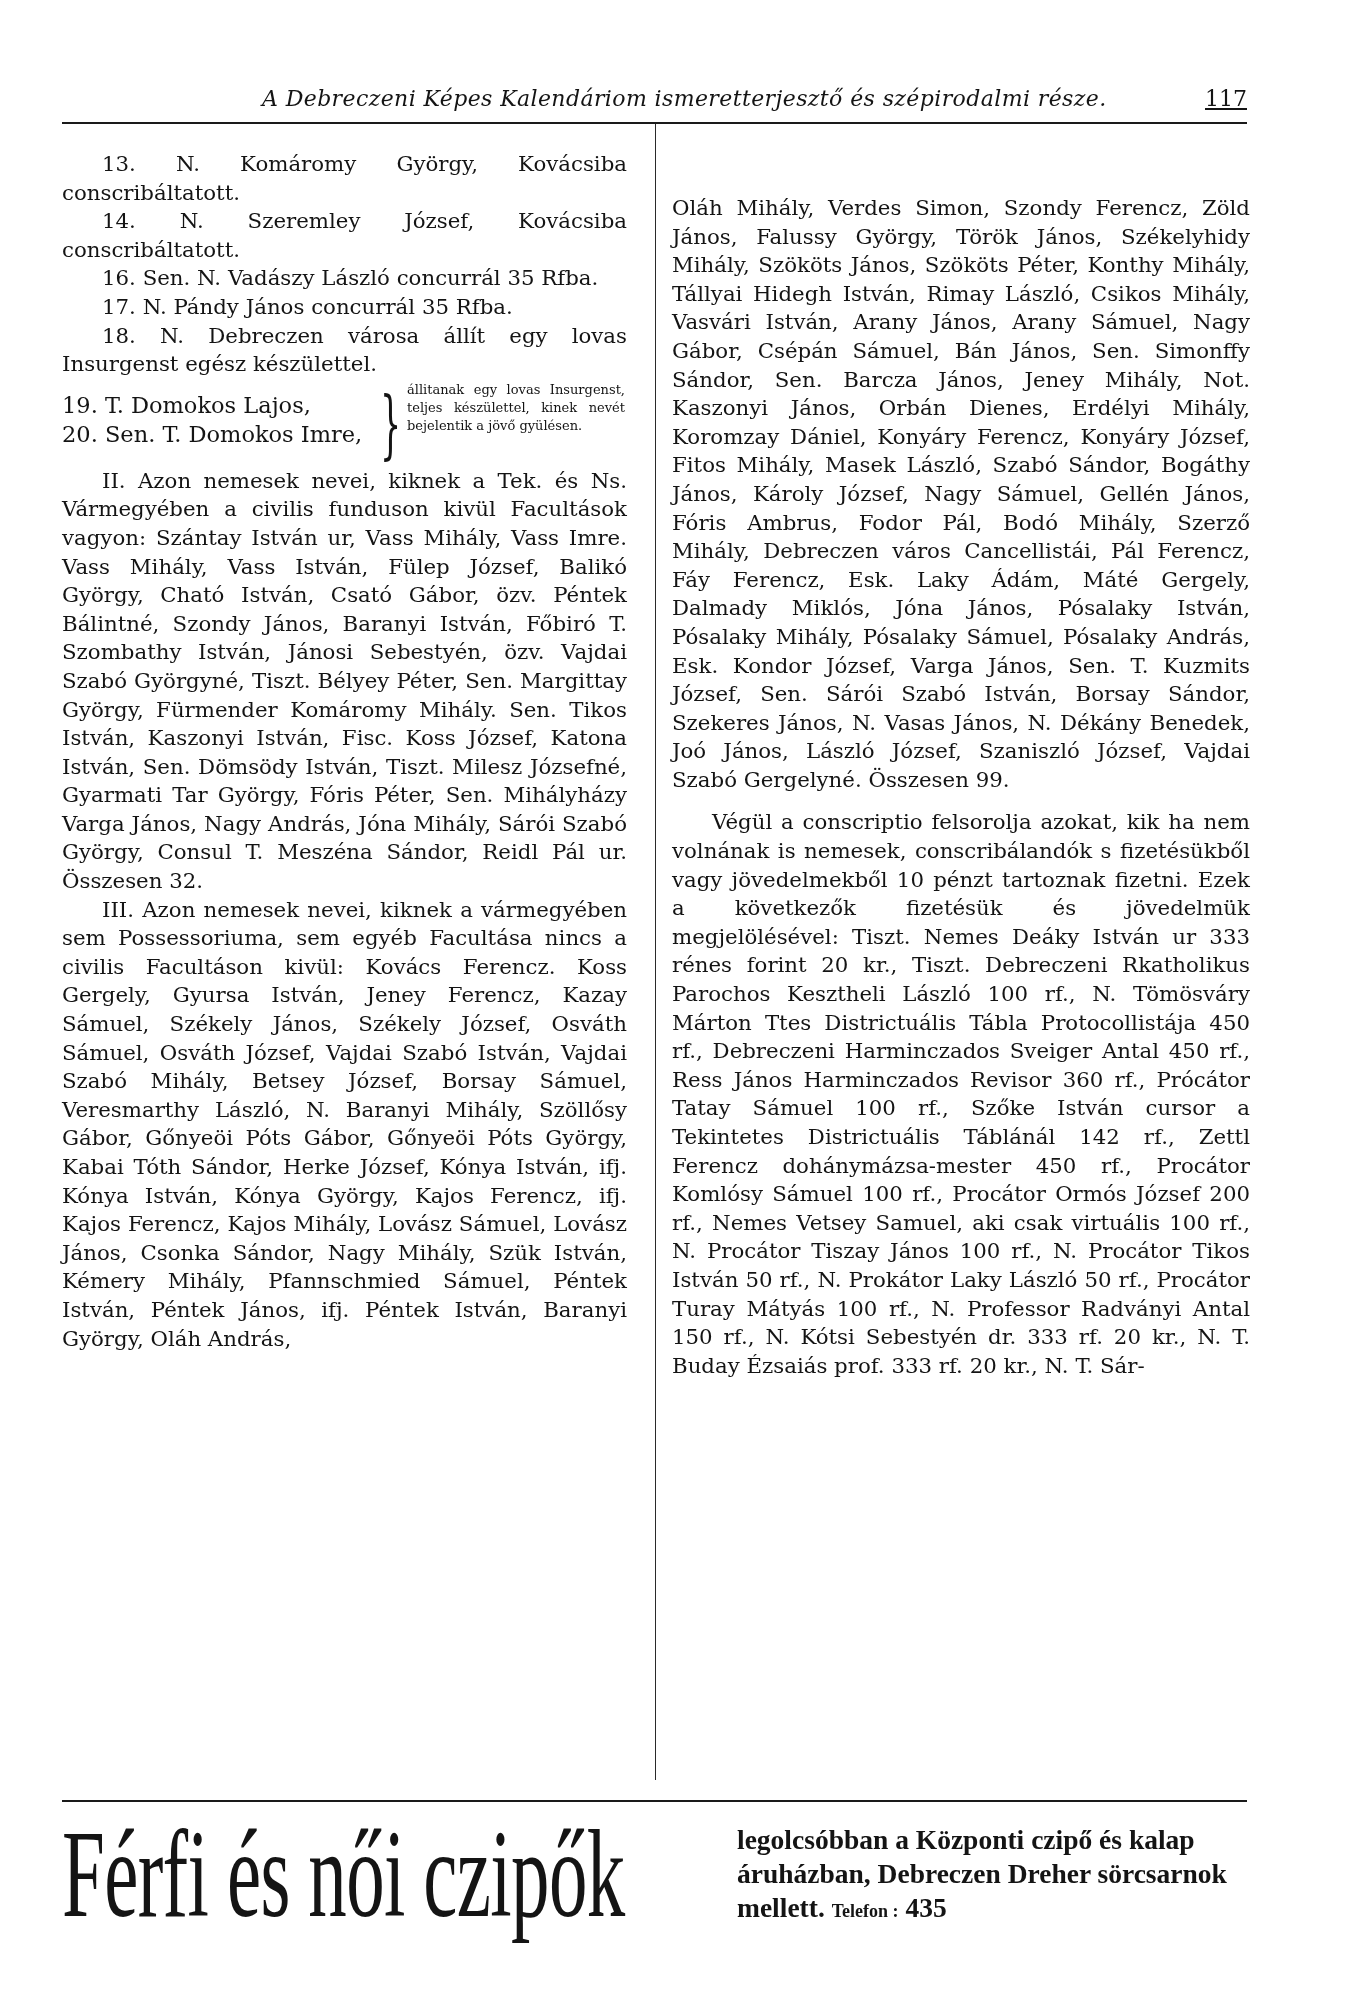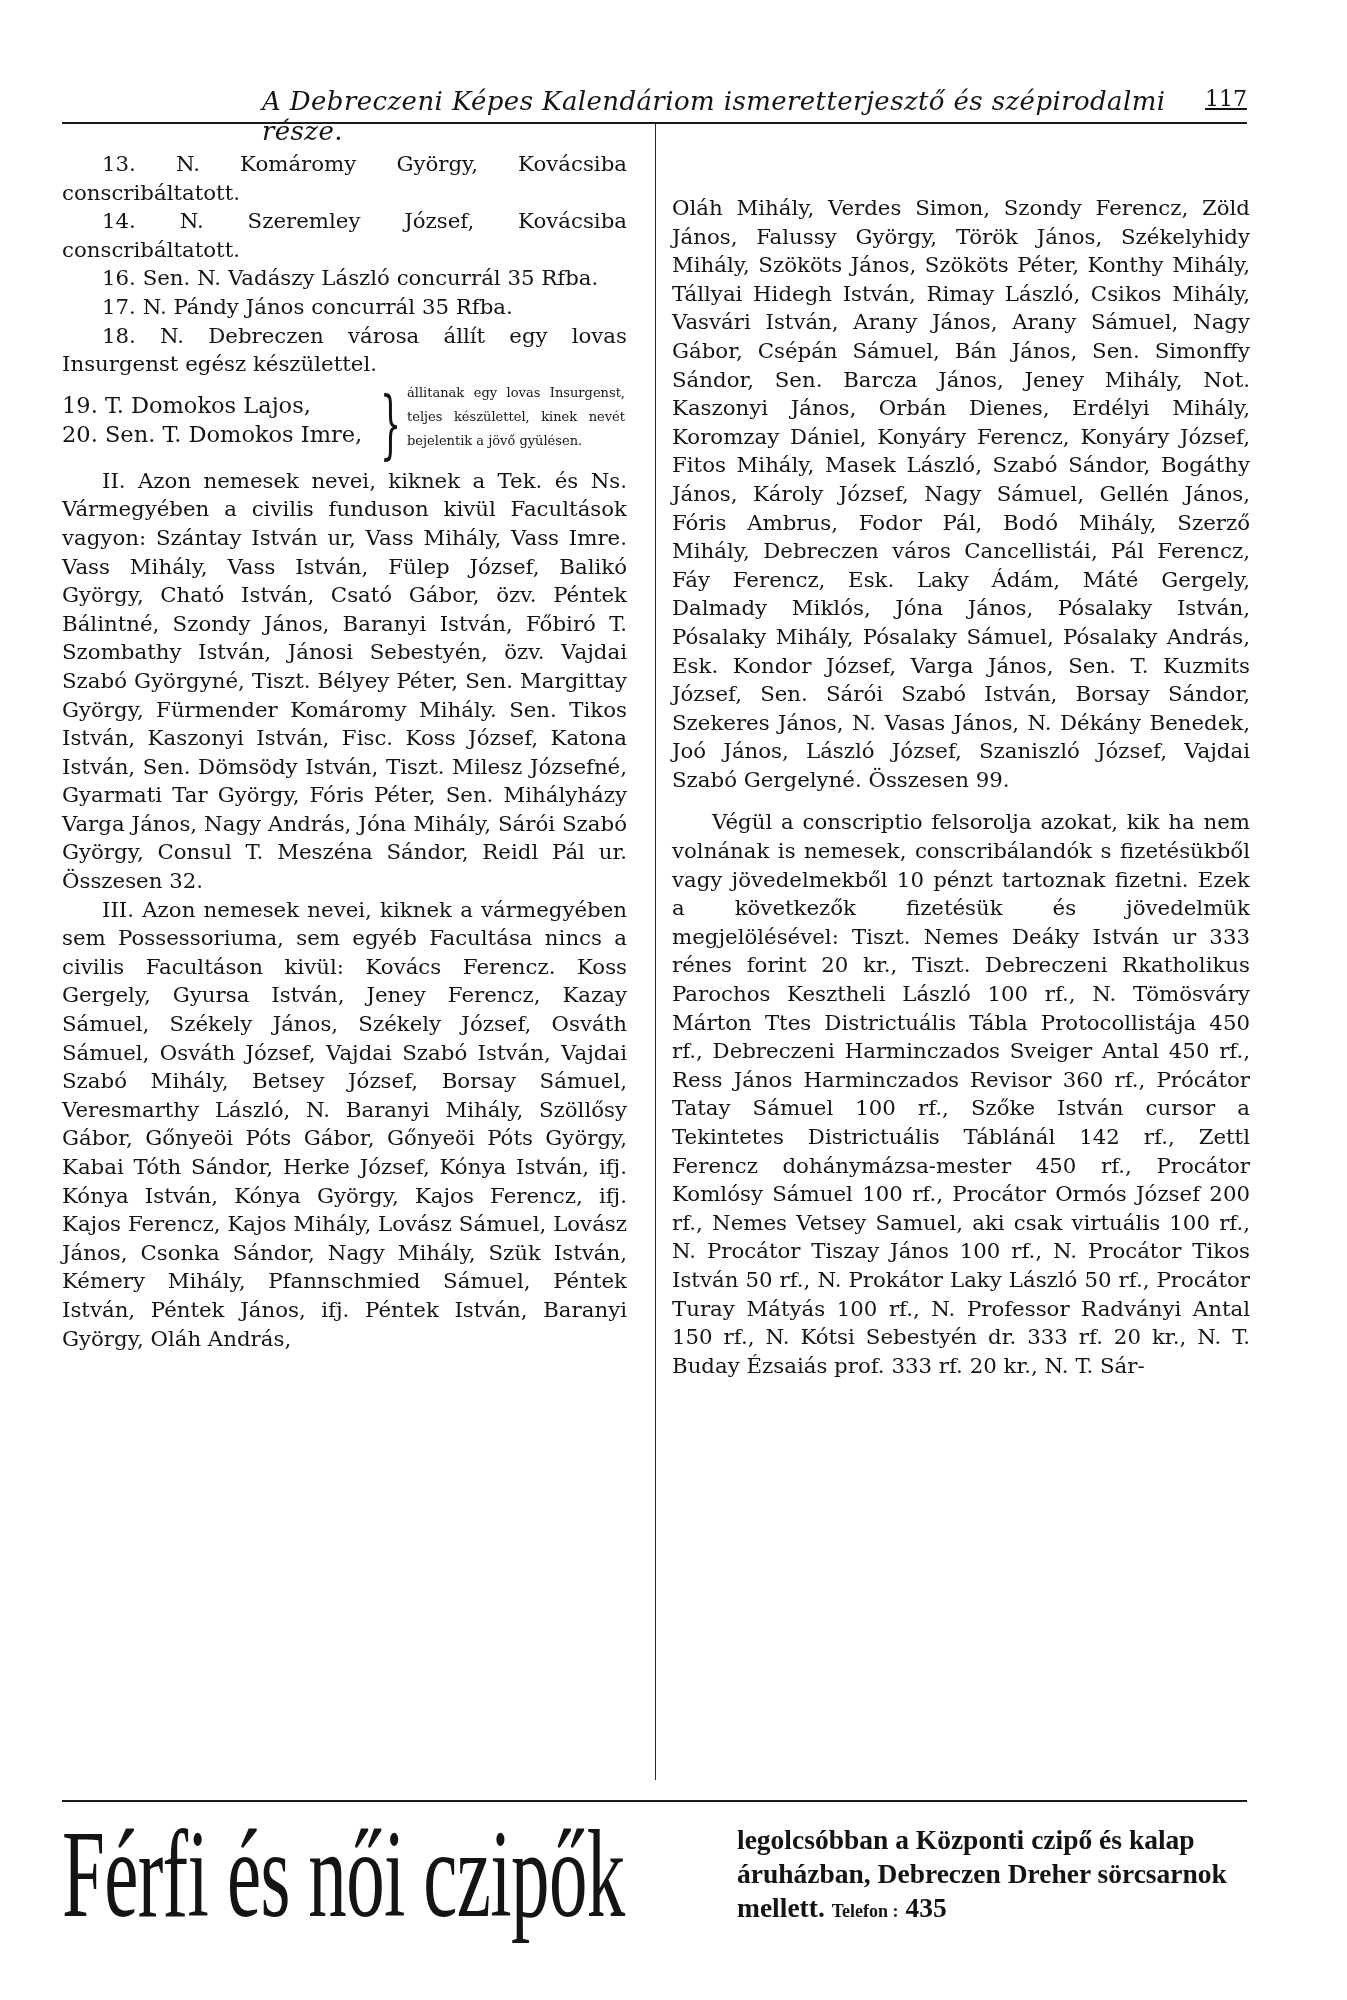--- a/index.html
+++ b/index.html
@@ -6,7 +6,7 @@
   body { width:1347px; height:2000px; position:relative; overflow:hidden; color:#141414;
          font-family:"DejaVu Serif", "Liberation Serif", serif; }
   .header { position:absolute; left:62px; top:86px; width:1185px; height:34px; }
-  .header .title { position:absolute; left:200px; top:0; font-style:italic; font-size:26px;
+  .header .title { position:absolute; left:200px; top:0; font-style:italic; font-size:22px;
                    letter-spacing:0.4px; font-family:"DejaVu Serif", serif; }
   .header .pageno { position:absolute; right:0; top:0; font-size:22px;text-decoration:underline; }
   .rule-top { position:absolute; left:62px; top:122px; width:1185px; height:0; border-top:2.5px solid #1a1a1a; }

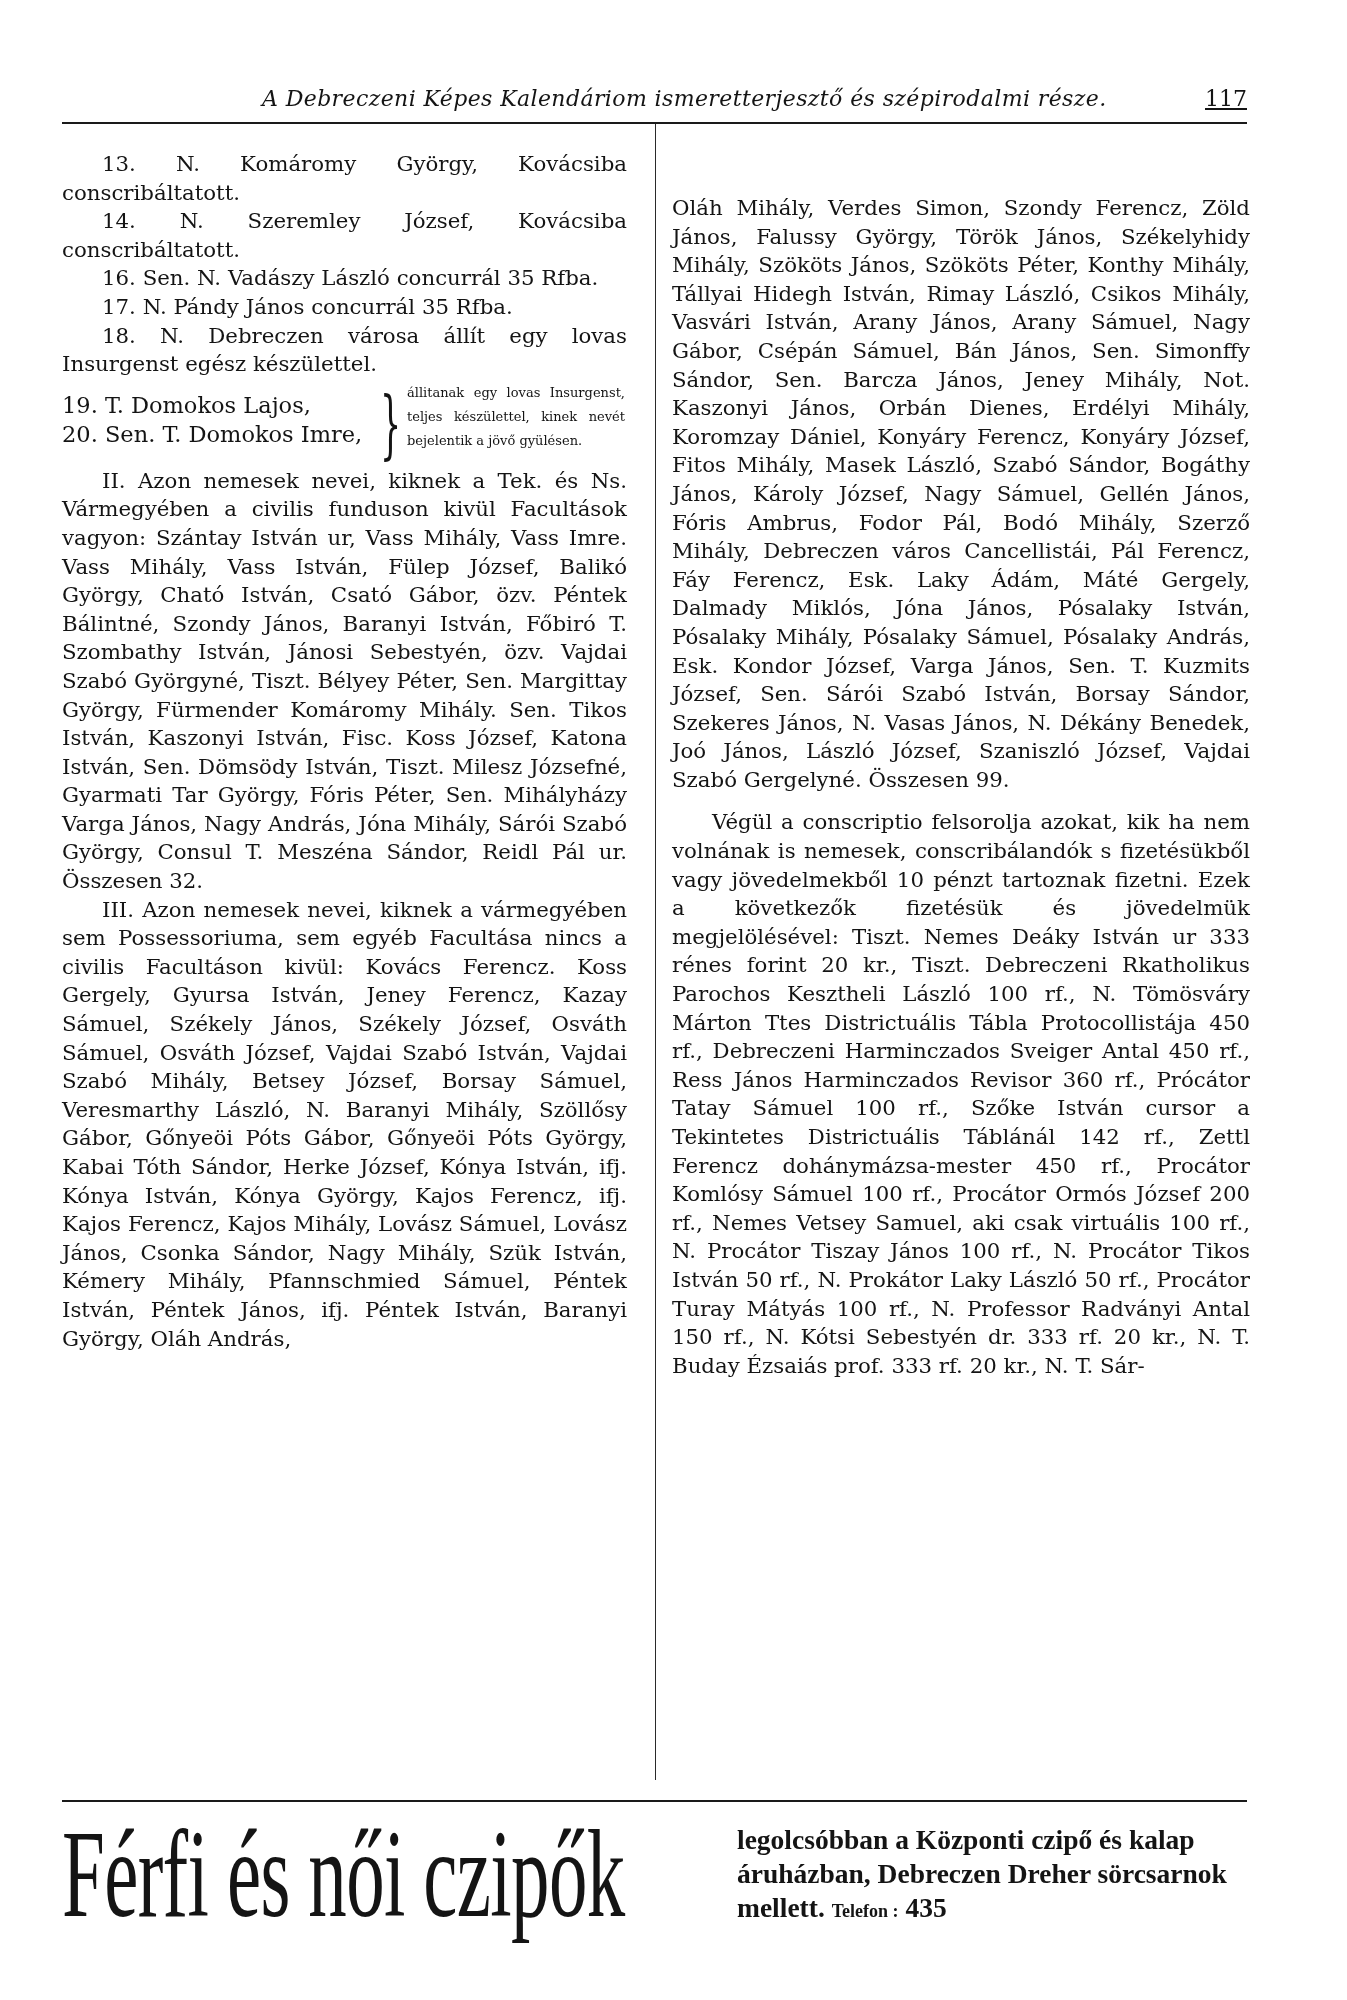--- a/index.html
+++ b/index.html
@@ -21,7 +21,7 @@
   .brace-block { position:relative; height:86px; margin-top:2px; }
   .brace-names { position:absolute; left:0; top:10px; font-size:22.5px; line-height:29px; }
   .brace-glyph { position:absolute; left:318px; top:6px; font-size:74px; line-height:74px; font-family:"DejaVu Serif", serif; transform:scaleX(0.45); transform-origin:left top; }
-  .brace-note { position:absolute; left:345px; top:0; width:218px; font-size:13px; line-height:24px; text-align:justify; }
+  .brace-note { position:absolute; left:345px; top:0; width:218px; font-size:13px; line-height:18px; text-align:justify; }
   .rule-bottom { position:absolute; left:62px; top:1800px; width:1185px; height:0; border-top:2.5px solid #1a1a1a; }
   .ad { position:absolute; left:62px; top:1815px; width:1185px; height:140px; }
   .ad .headline { position:absolute; left:0; top:-10px; font-family:"Liberation Serif", serif;

